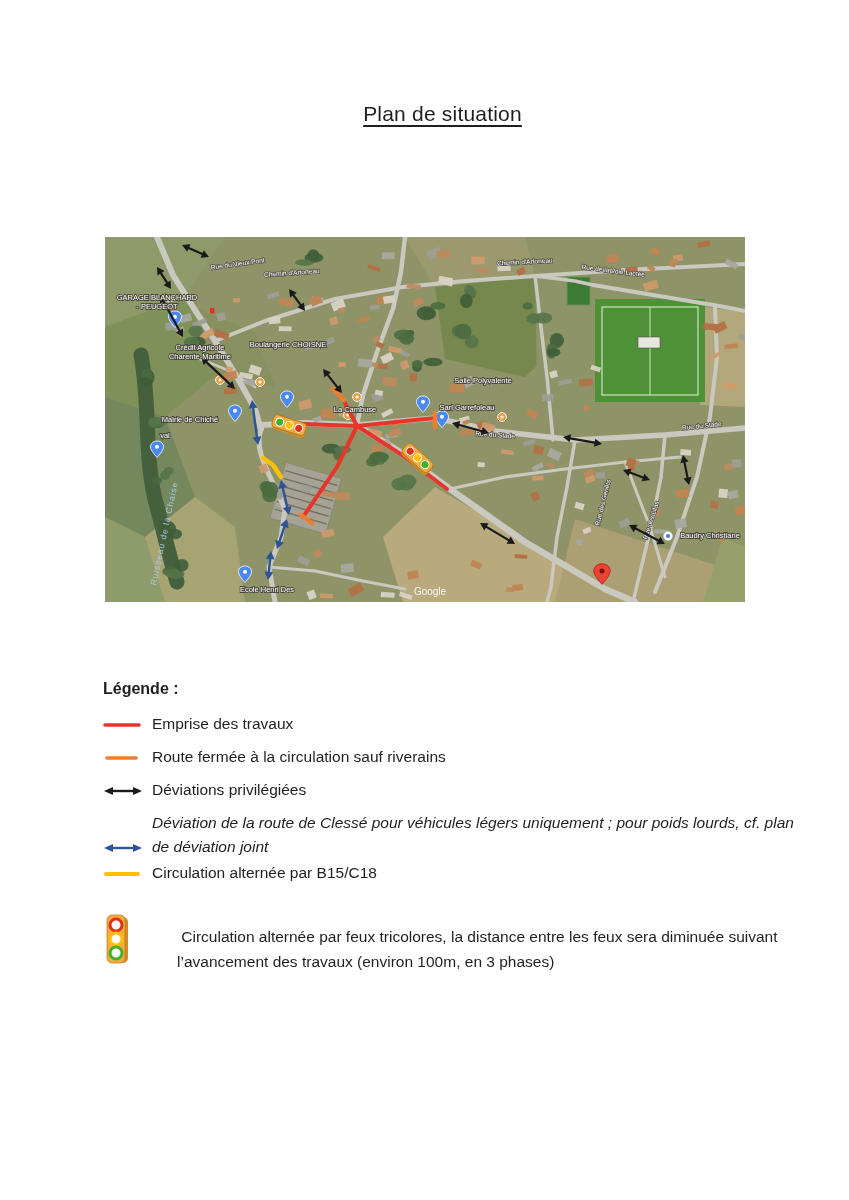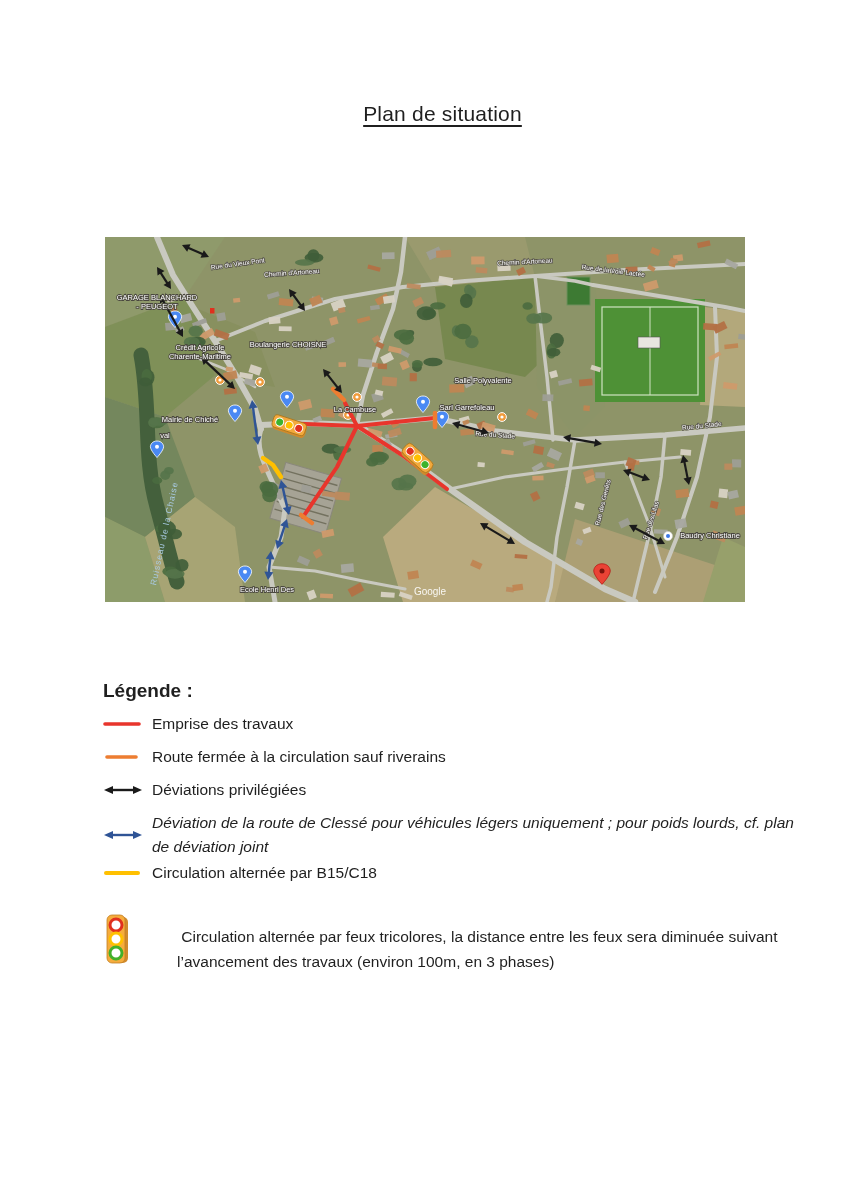--- a/index.html
+++ b/index.html
@@ -11,7 +11,7 @@
   .title span{text-decoration:underline;text-underline-offset:4px;}
   #map-wrap{position:absolute;left:105px;top:237px;width:640px;height:365px;background:#8e9468;}
   #map-svg{display:block;}
-  .legend-heading{position:absolute;left:103px;top:680px;font-size:19px;font-weight:bold;}
+  .legend-heading{position:absolute;left:103px;top:680px;font-size:16px;font-weight:bold;}
   .lrow{position:absolute;left:103px;display:flex;align-items:center;}
   .lswatch{flex:0 0 40px;width:40px;height:22px;margin-right:9px;display:flex;align-items:center;justify-content:flex-start;}
   .ltext{font-size:15.5px;line-height:1.55;}

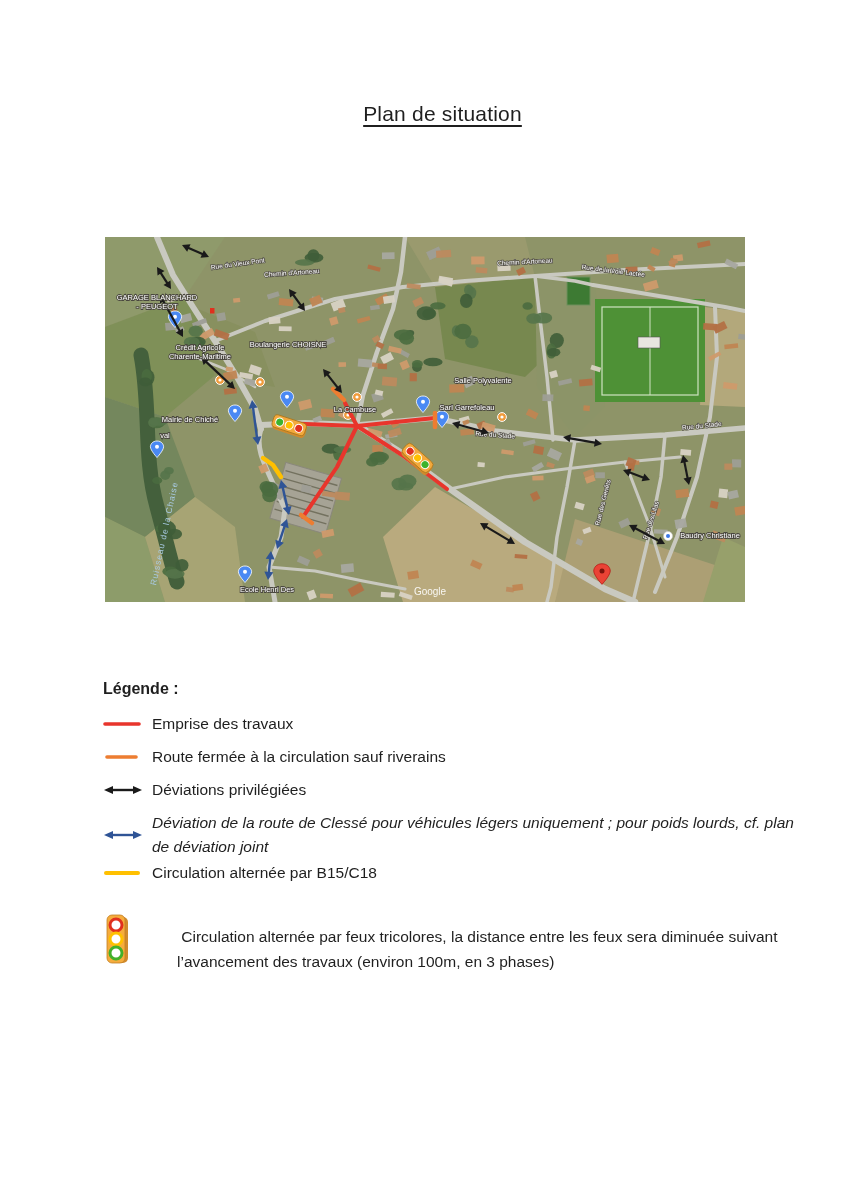--- a/index.html
+++ b/index.html
@@ -12,7 +12,7 @@
   #map-wrap{position:absolute;left:105px;top:237px;width:640px;height:365px;background:#8e9468;}
   #map-svg{display:block;}
   .legend-heading{position:absolute;left:103px;top:680px;font-size:16px;font-weight:bold;}
-  .lrow{position:absolute;left:103px;display:flex;align-items:center;}
+  .lrow{position:absolute;left:103px;display:flex;align-items:flex-end;}
   .lswatch{flex:0 0 40px;width:40px;height:22px;margin-right:9px;display:flex;align-items:center;justify-content:flex-start;}
   .ltext{font-size:15.5px;line-height:1.55;}
   #row4 .ltext{width:655px;font-style:italic;}

